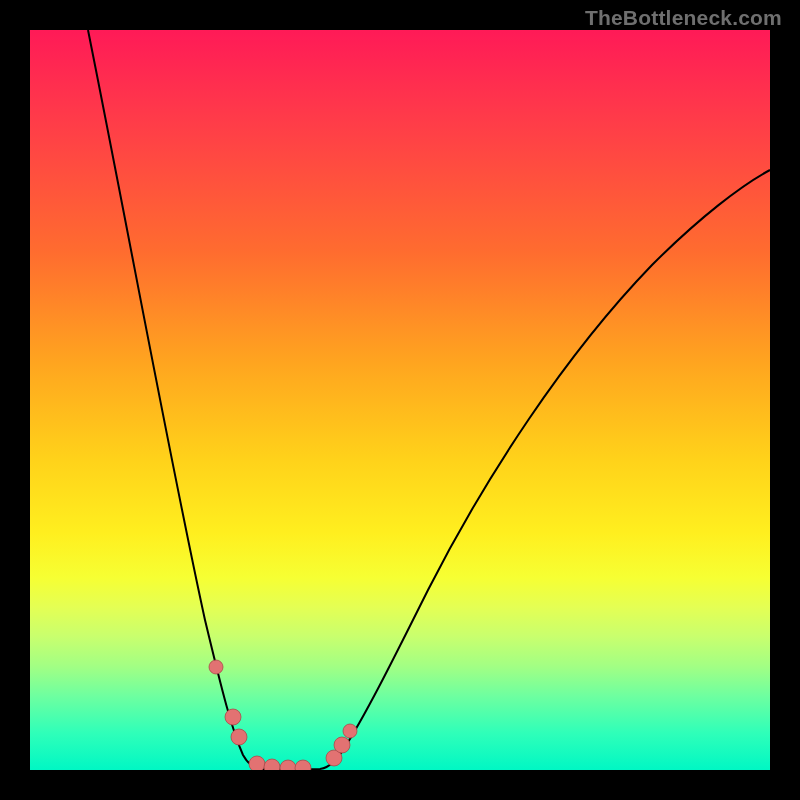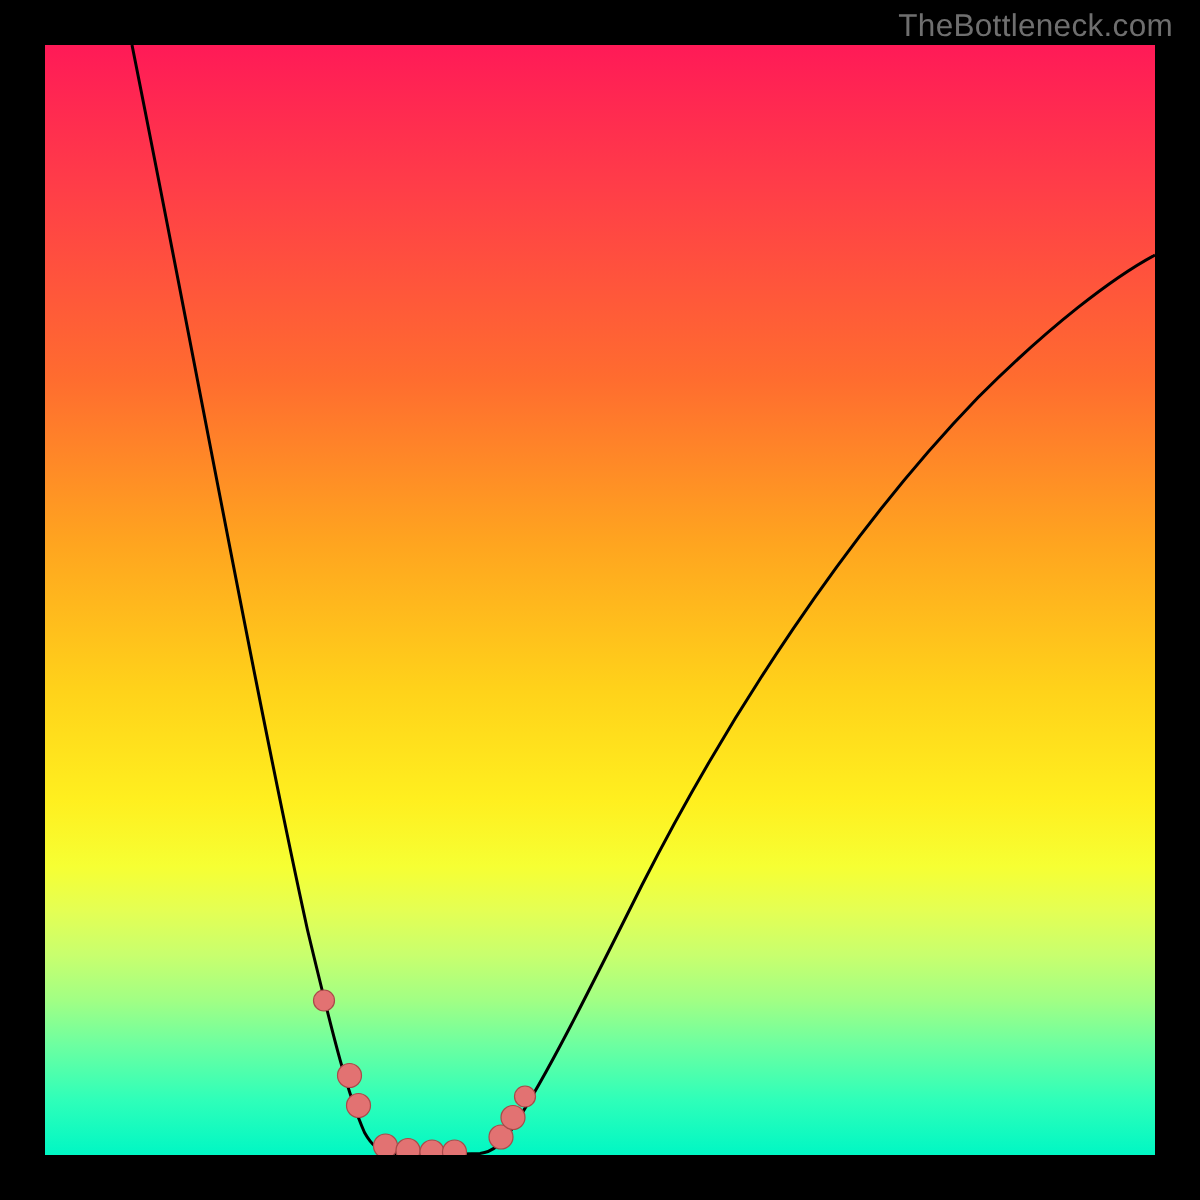--- a/index.html
+++ b/index.html
@@ -49,7 +49,7 @@
     right: 18px;
     color: #6f6f6f;
     font-size: 21px;
-    font-weight: 400;
+    font-weight: 700;
     letter-spacing: 0.2px;
     user-select: none;
   }

